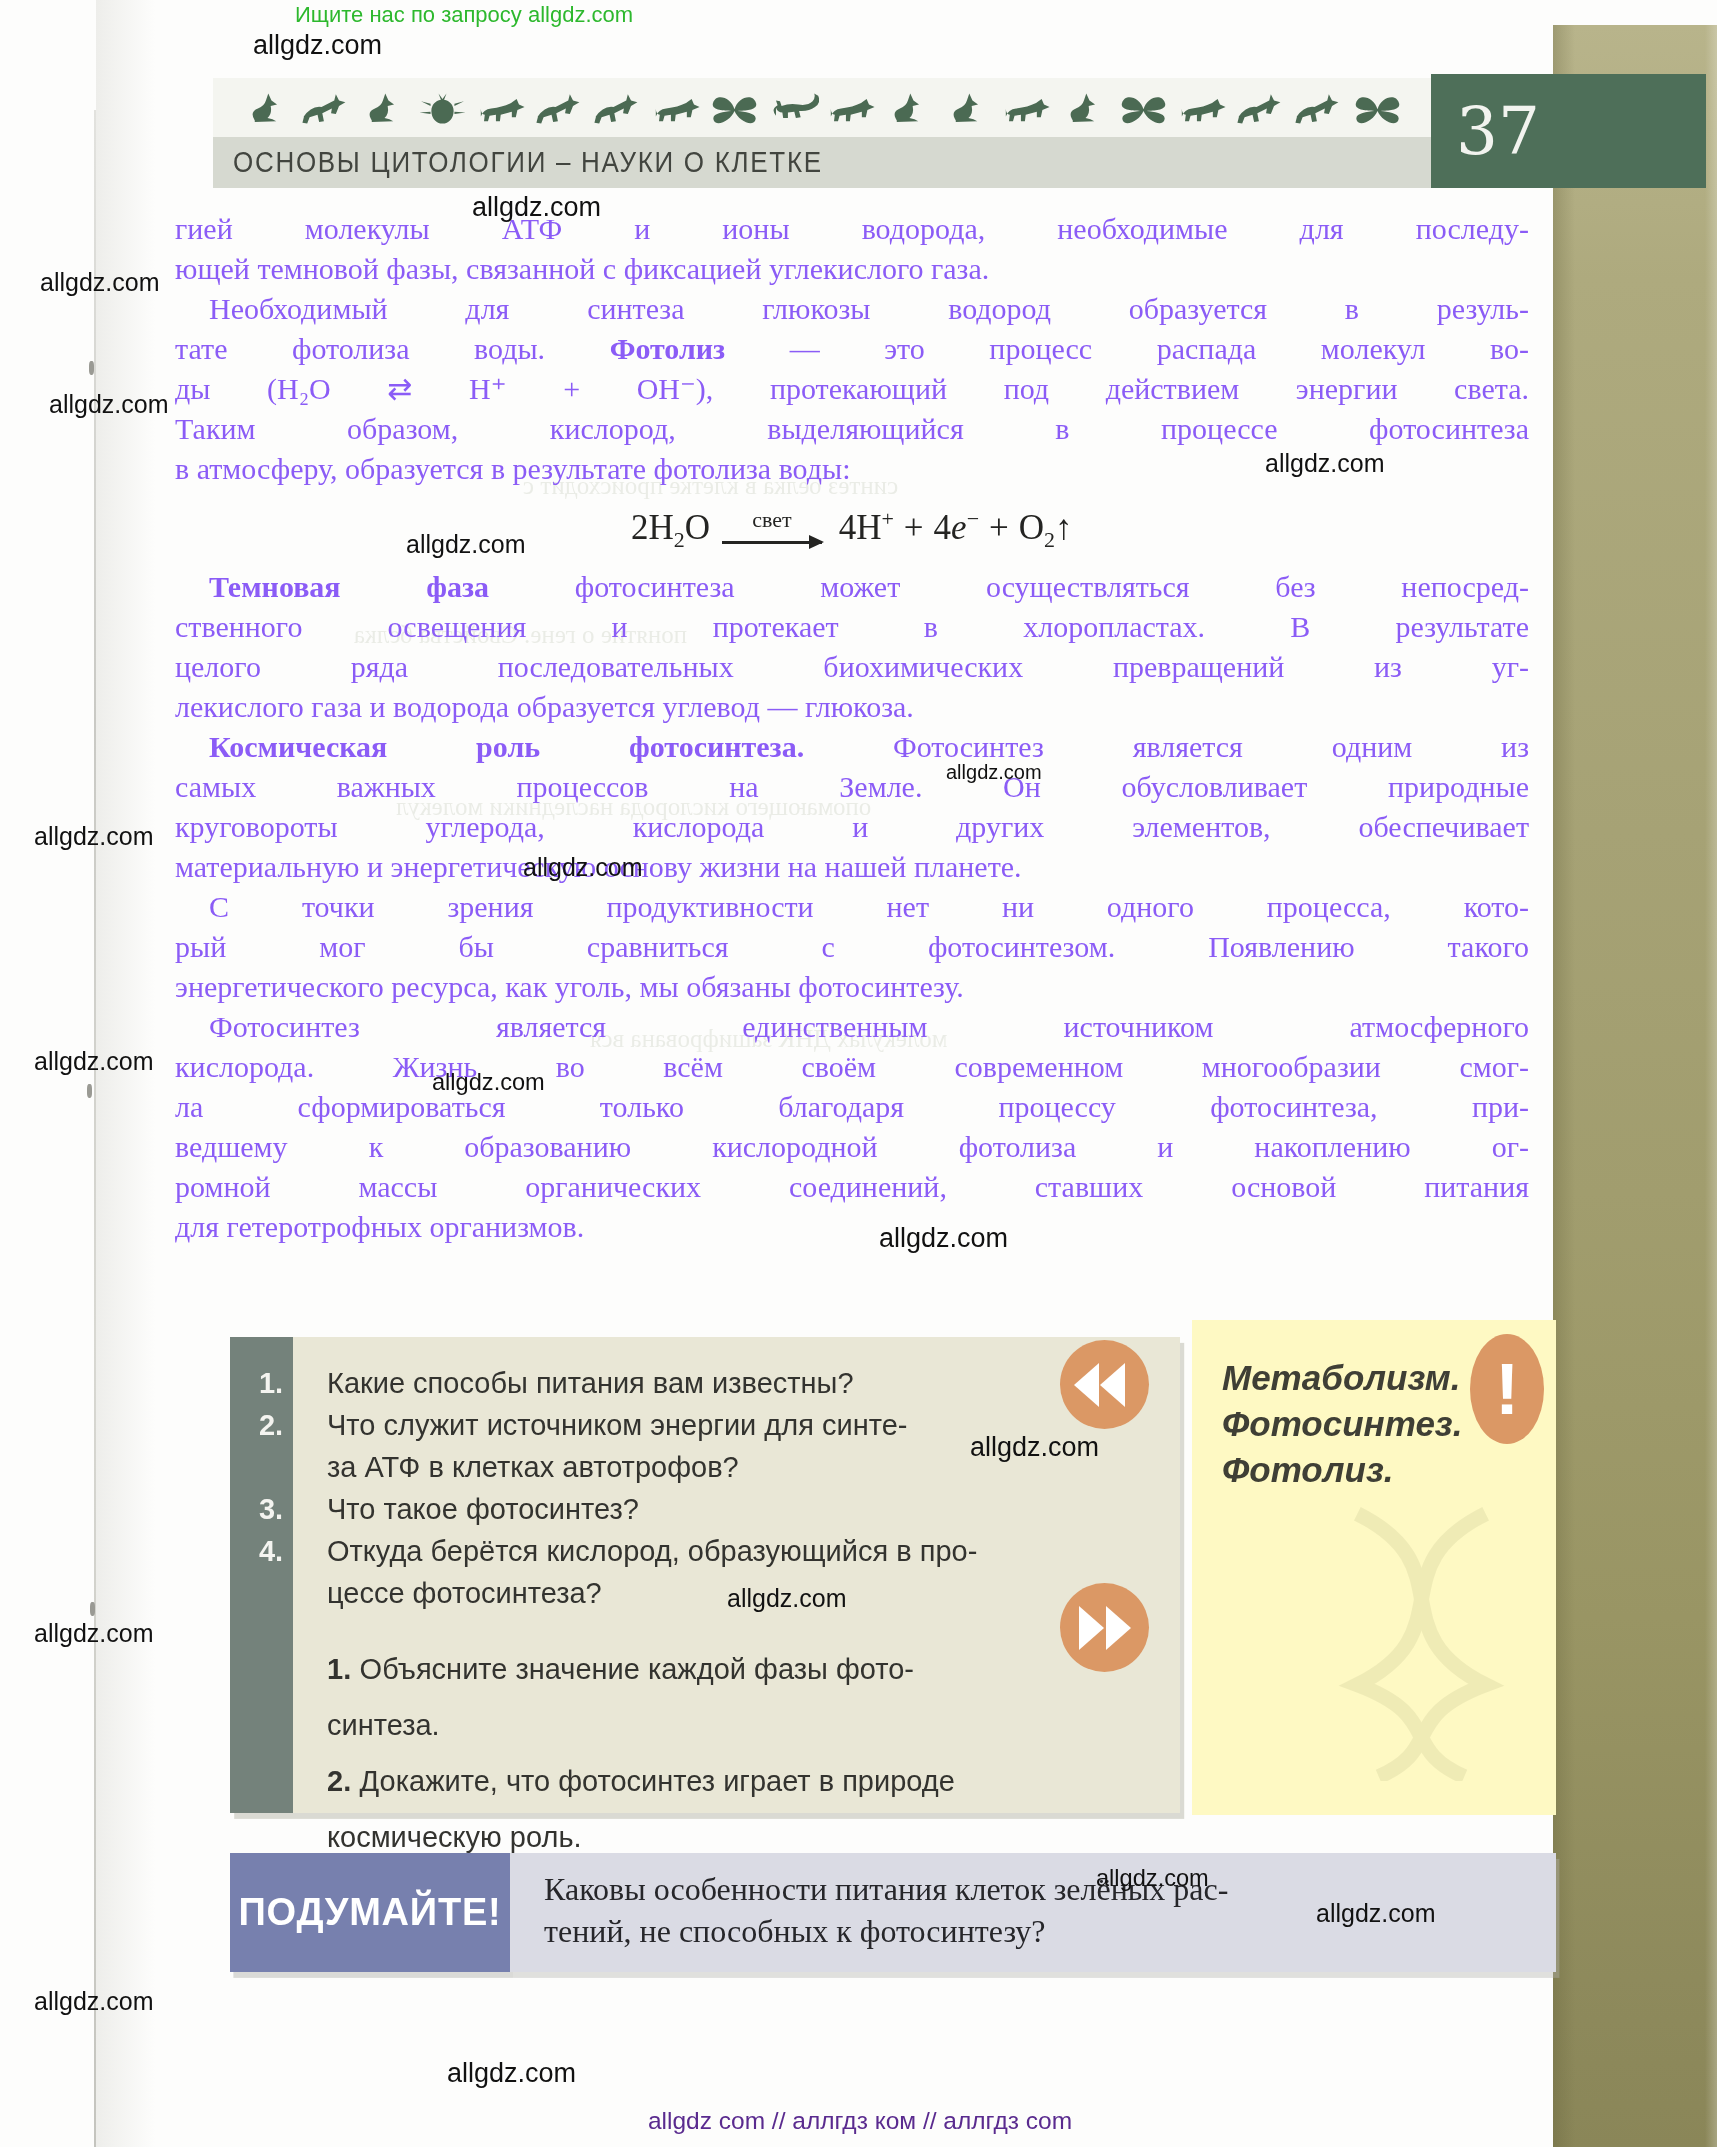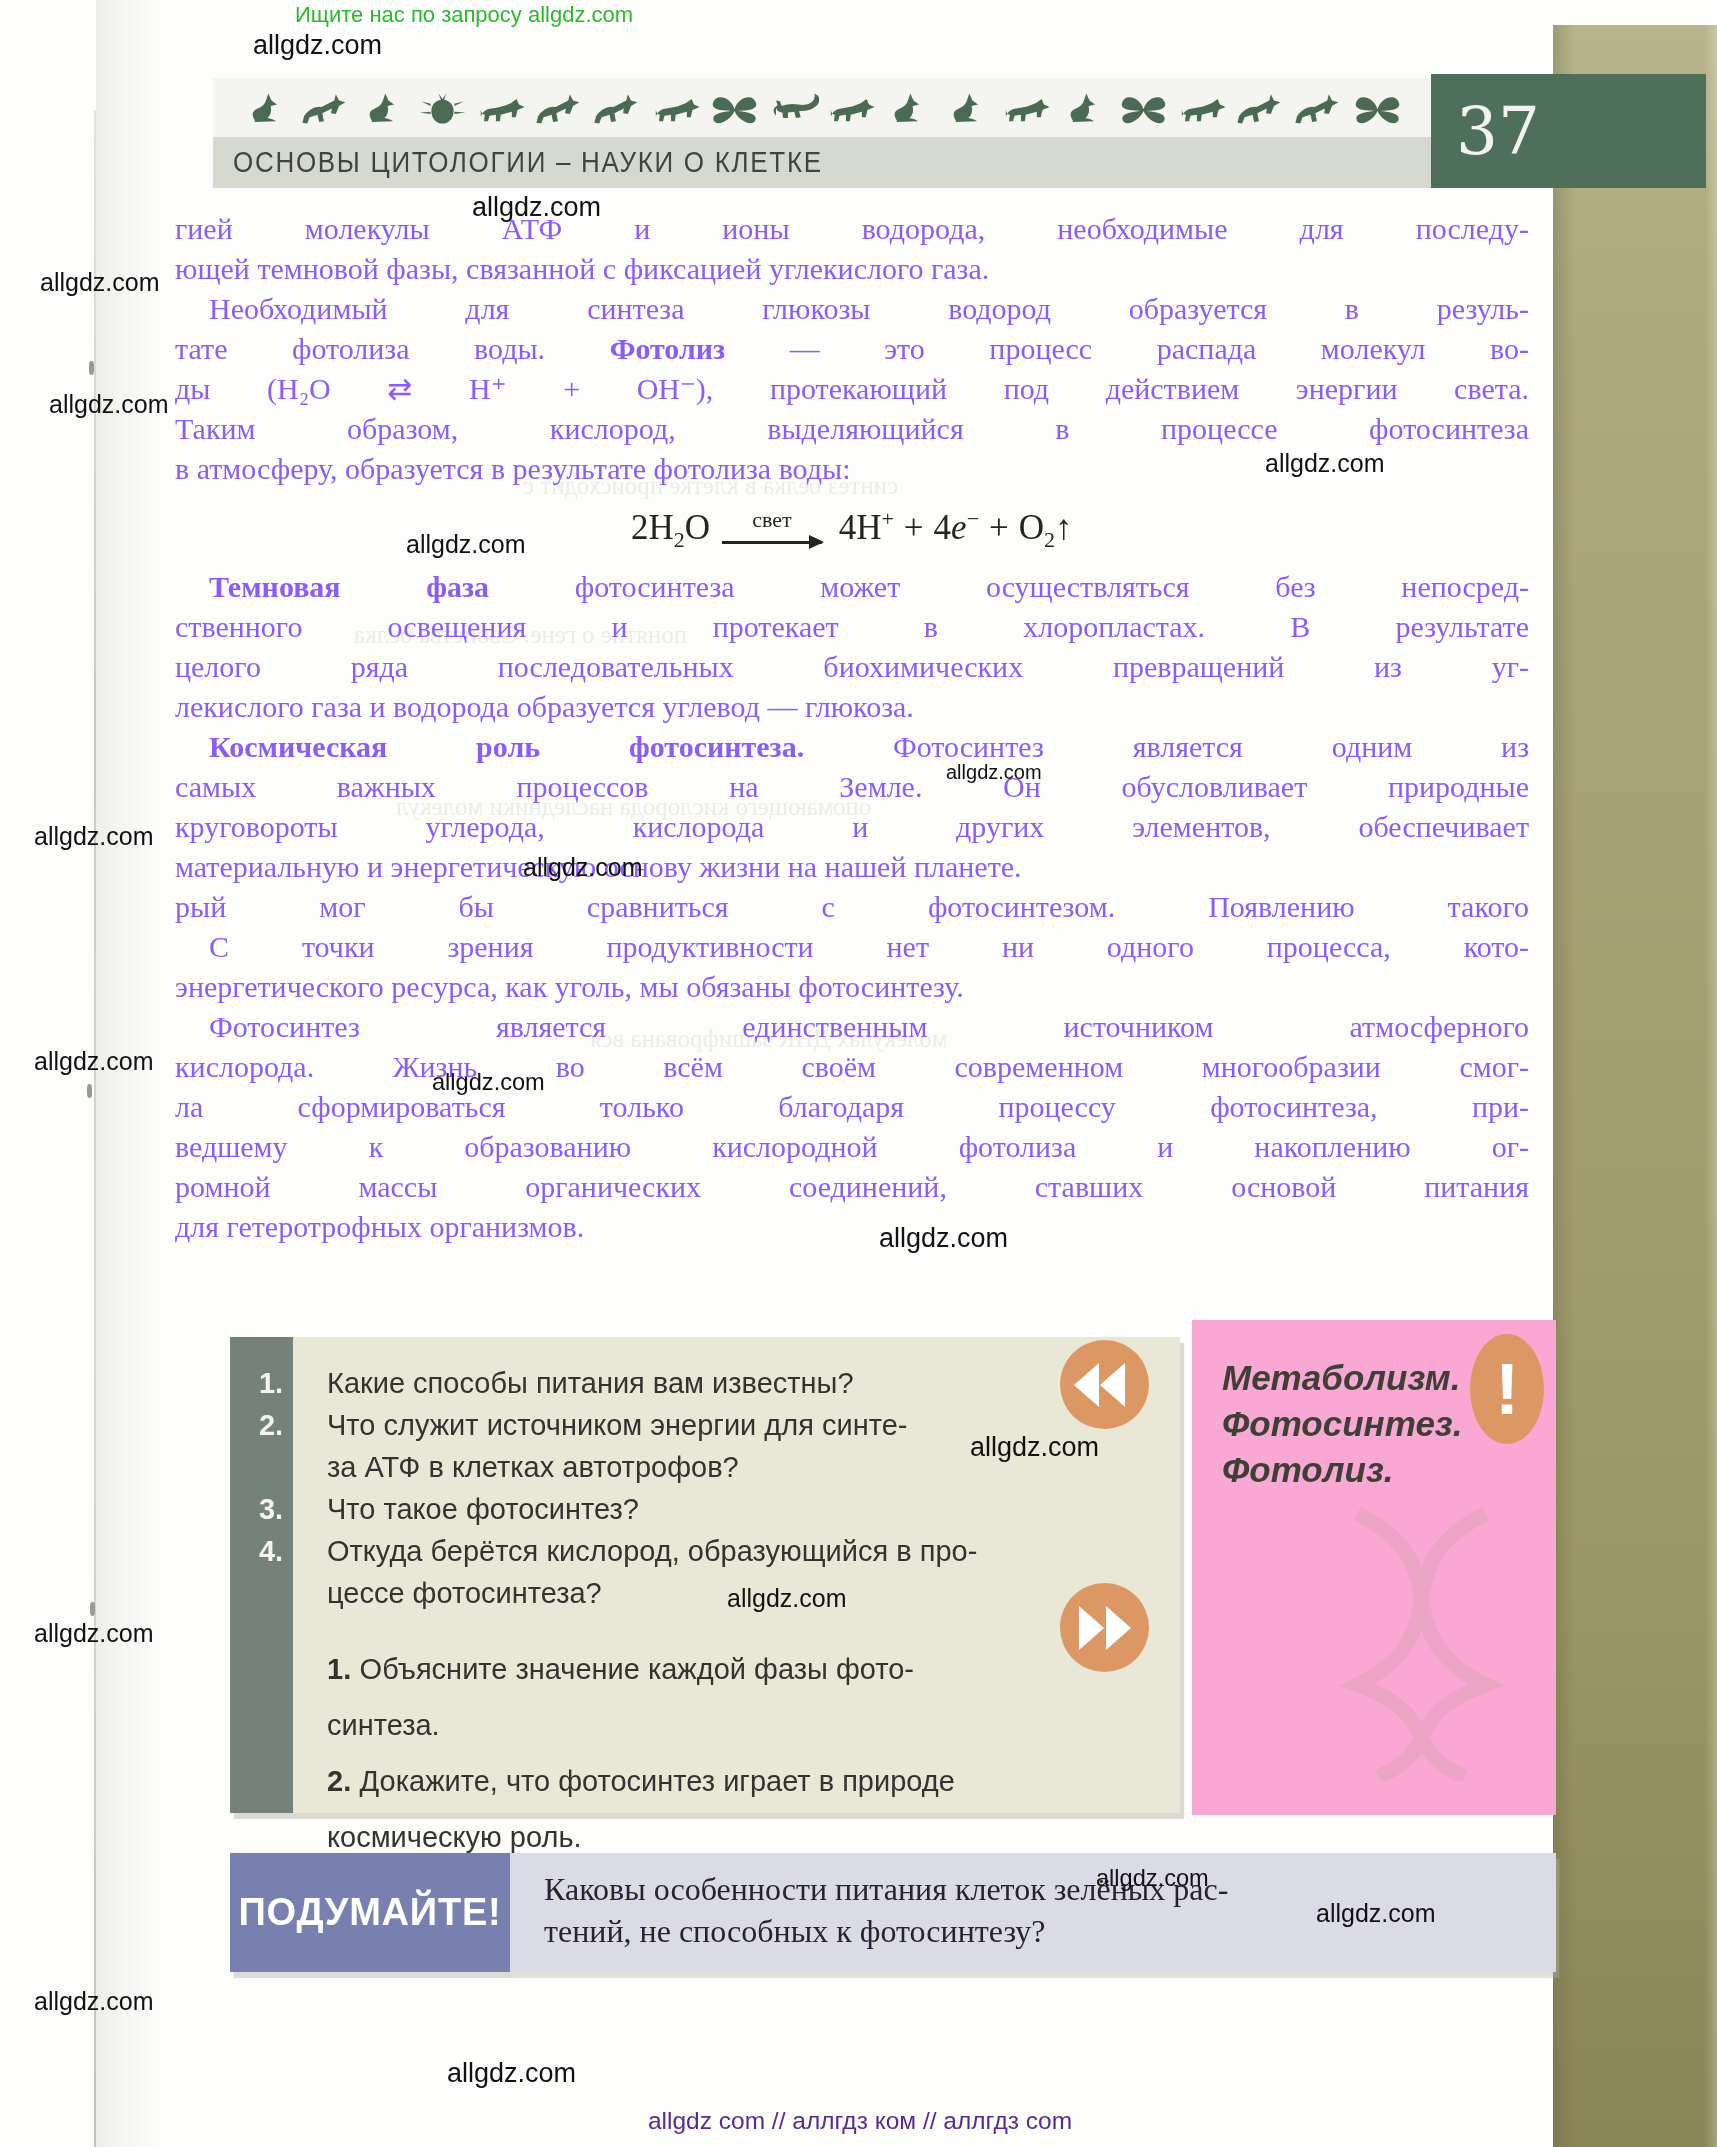--- a/index.html
+++ b/index.html
@@ -204,8 +204,8 @@
       <div class="bline"><span>самых важных процессов на Земле. Он обусловливает природные</span></div>
       <div class="bline"><span>круговороты углерода, кислорода и других элементов, обеспечивает</span></div>
       <div class="bline last"><span>материальную и энергетическую основу жизни на нашей планете.</span></div>
+      <div class="bline indent"><span>С точки зрения продуктивности нет ни одного процесса, кото-</span></div>
       <div class="bline"><span>рый мог бы сравниться с фотосинтезом. Появлению такого</span></div>
-      <div class="bline indent"><span>С точки зрения продуктивности нет ни одного процесса, кото-</span></div>
       <div class="bline last"><span>энергетического ресурса, как уголь, мы обязаны фотосинтезу.</span></div>
       <div class="bline indent"><span>Фотосинтез является единственным источником атмосферного</span></div>
       <div class="bline"><span>кислорода. Жизнь во всём своём современном многообразии смог-</span></div>

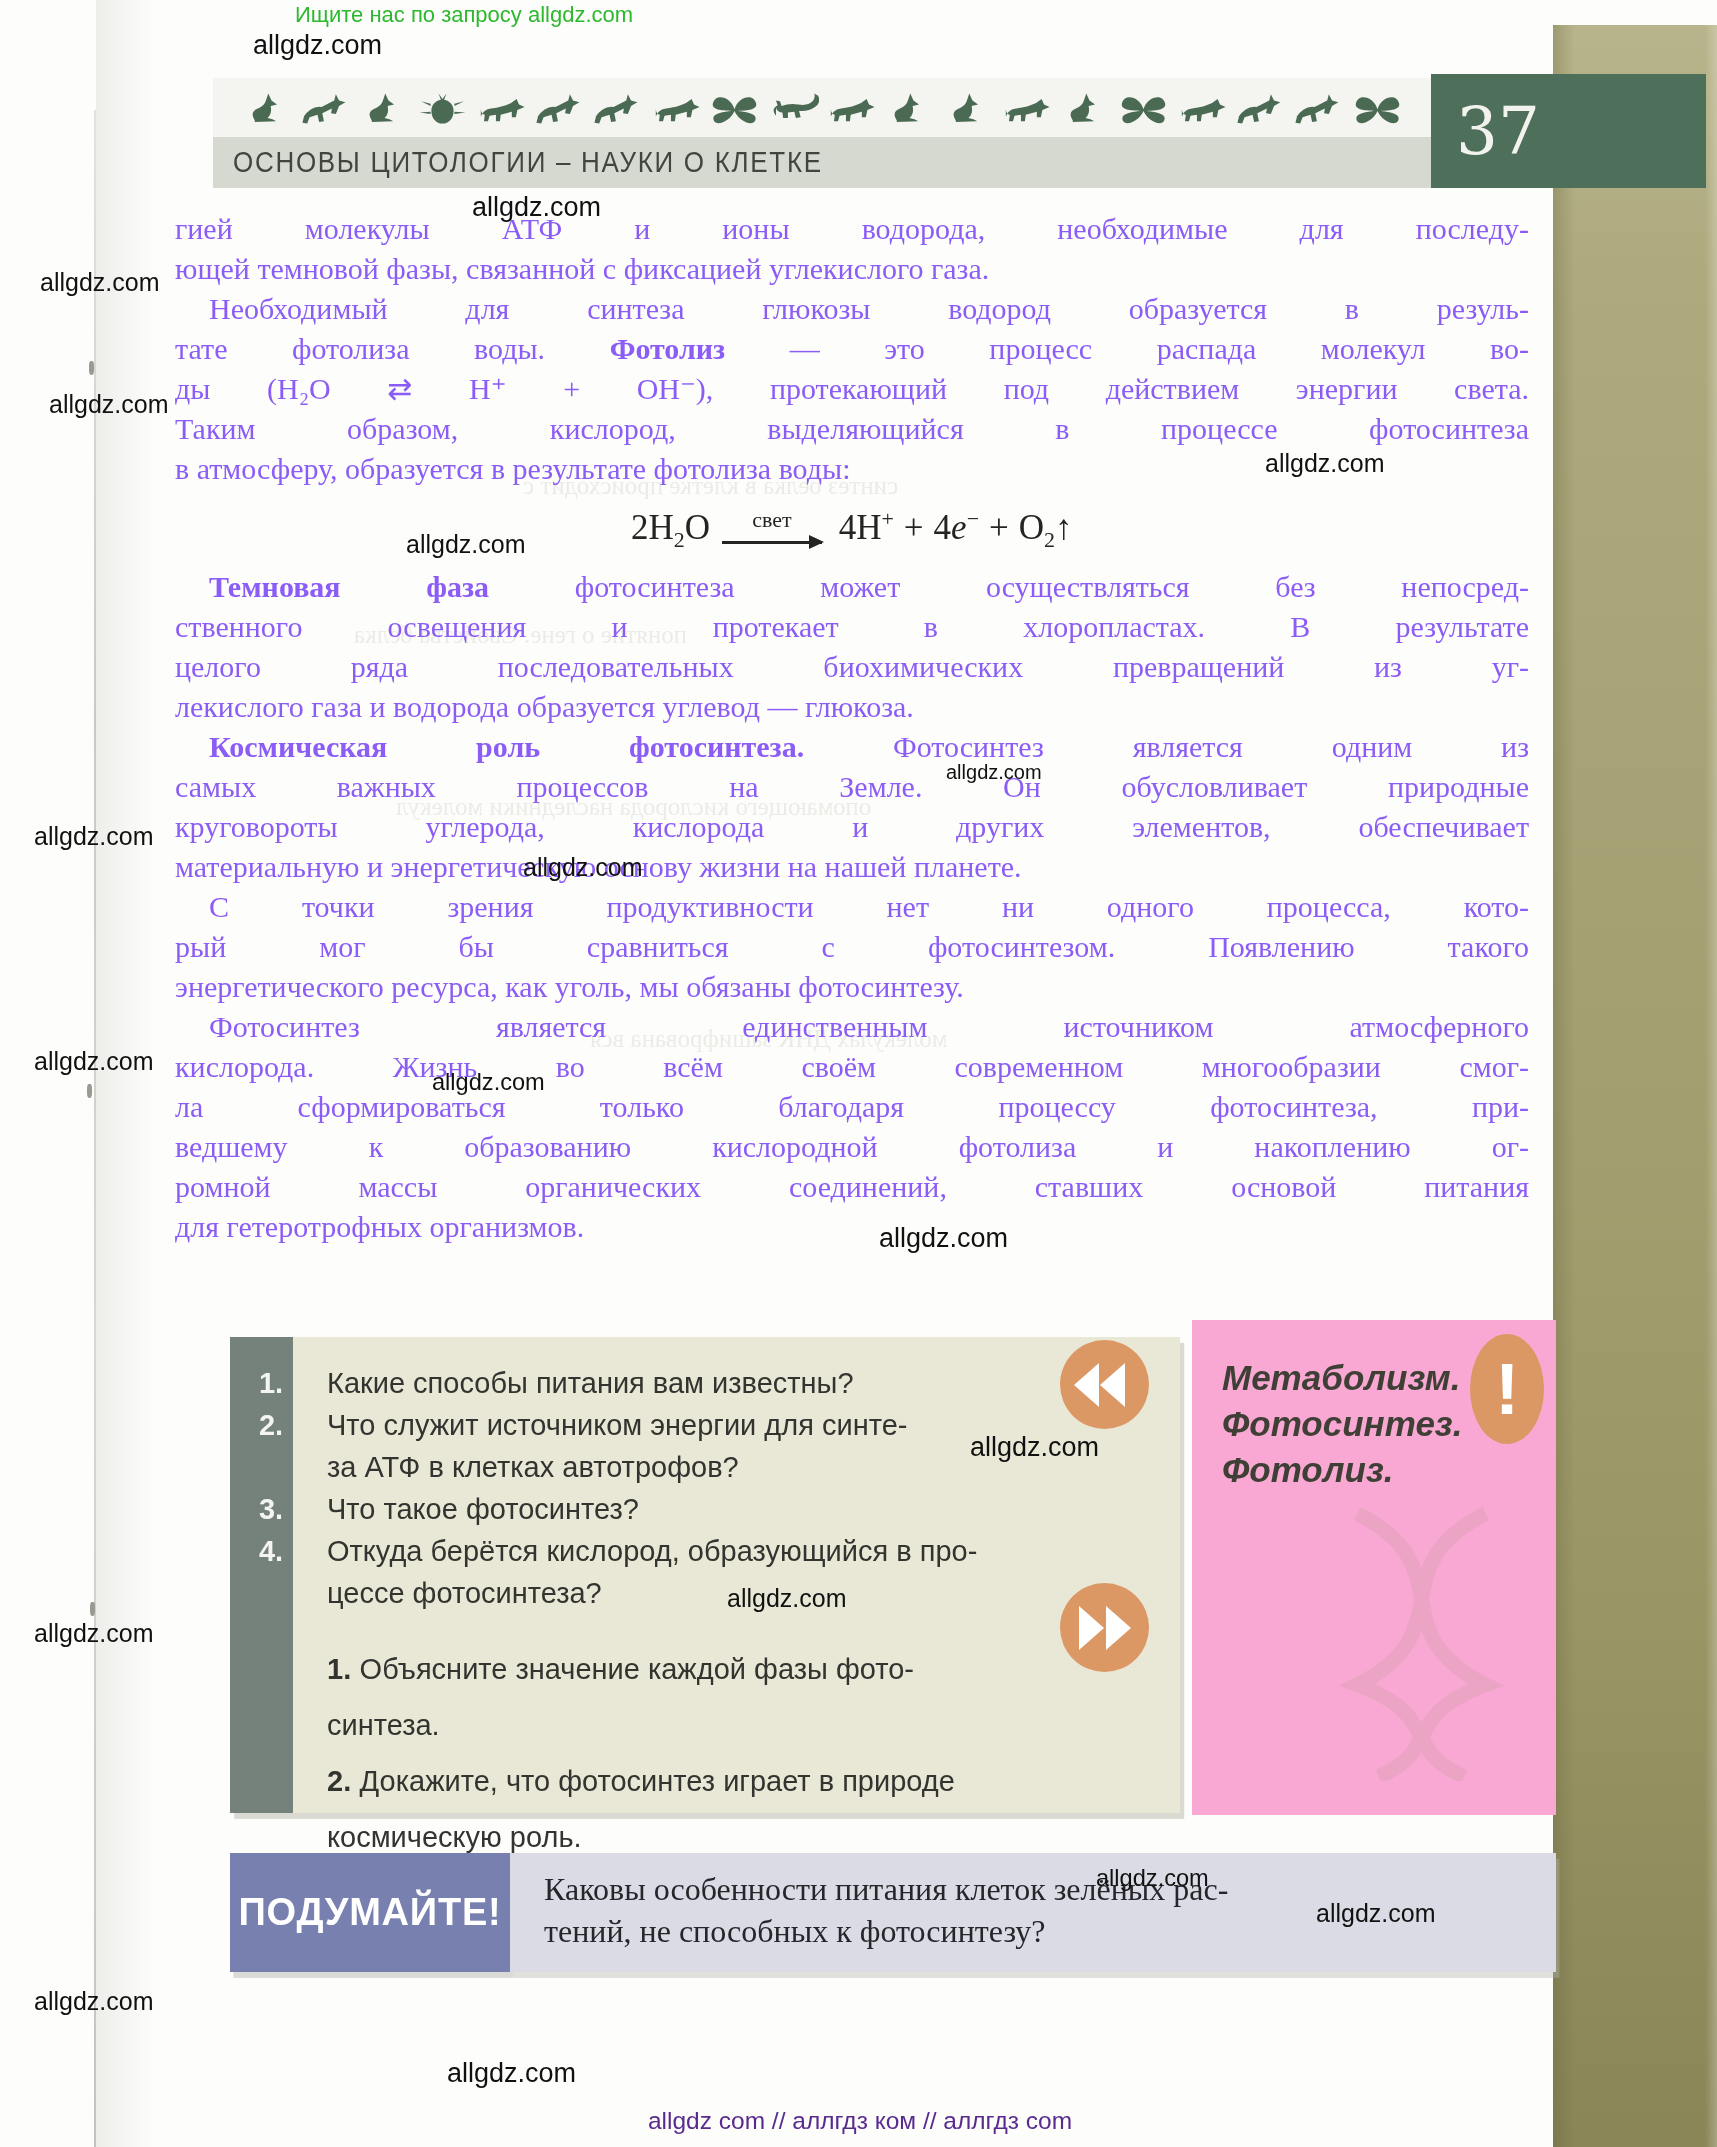--- a/index.html
+++ b/index.html
@@ -75,7 +75,7 @@
   .obtn.fwd .t1{left:18.6px;border-left:25px solid #fff;}
   .obtn.fwd .t2{left:46px;border-left:25px solid #fff;}
   
-  .sidebox{position:absolute;left:1192px;top:1320px;width:364px;height:495px;background:#f9a8d4;}
+  .sidebox{position:absolute;left:1192px;top:1320px;width:364px;height:495px;background:#fef9c3;}
   .sidebox .stitle{padding:35px 0 0 30px;font-family:"Liberation Sans",sans-serif;font-weight:bold;
         font-style:italic;font-size:35px;line-height:46px;color:#3f3f35;}
   .bang{position:absolute;right:11.8px;top:13.5px;width:74px;height:110px;border-radius:50%;

